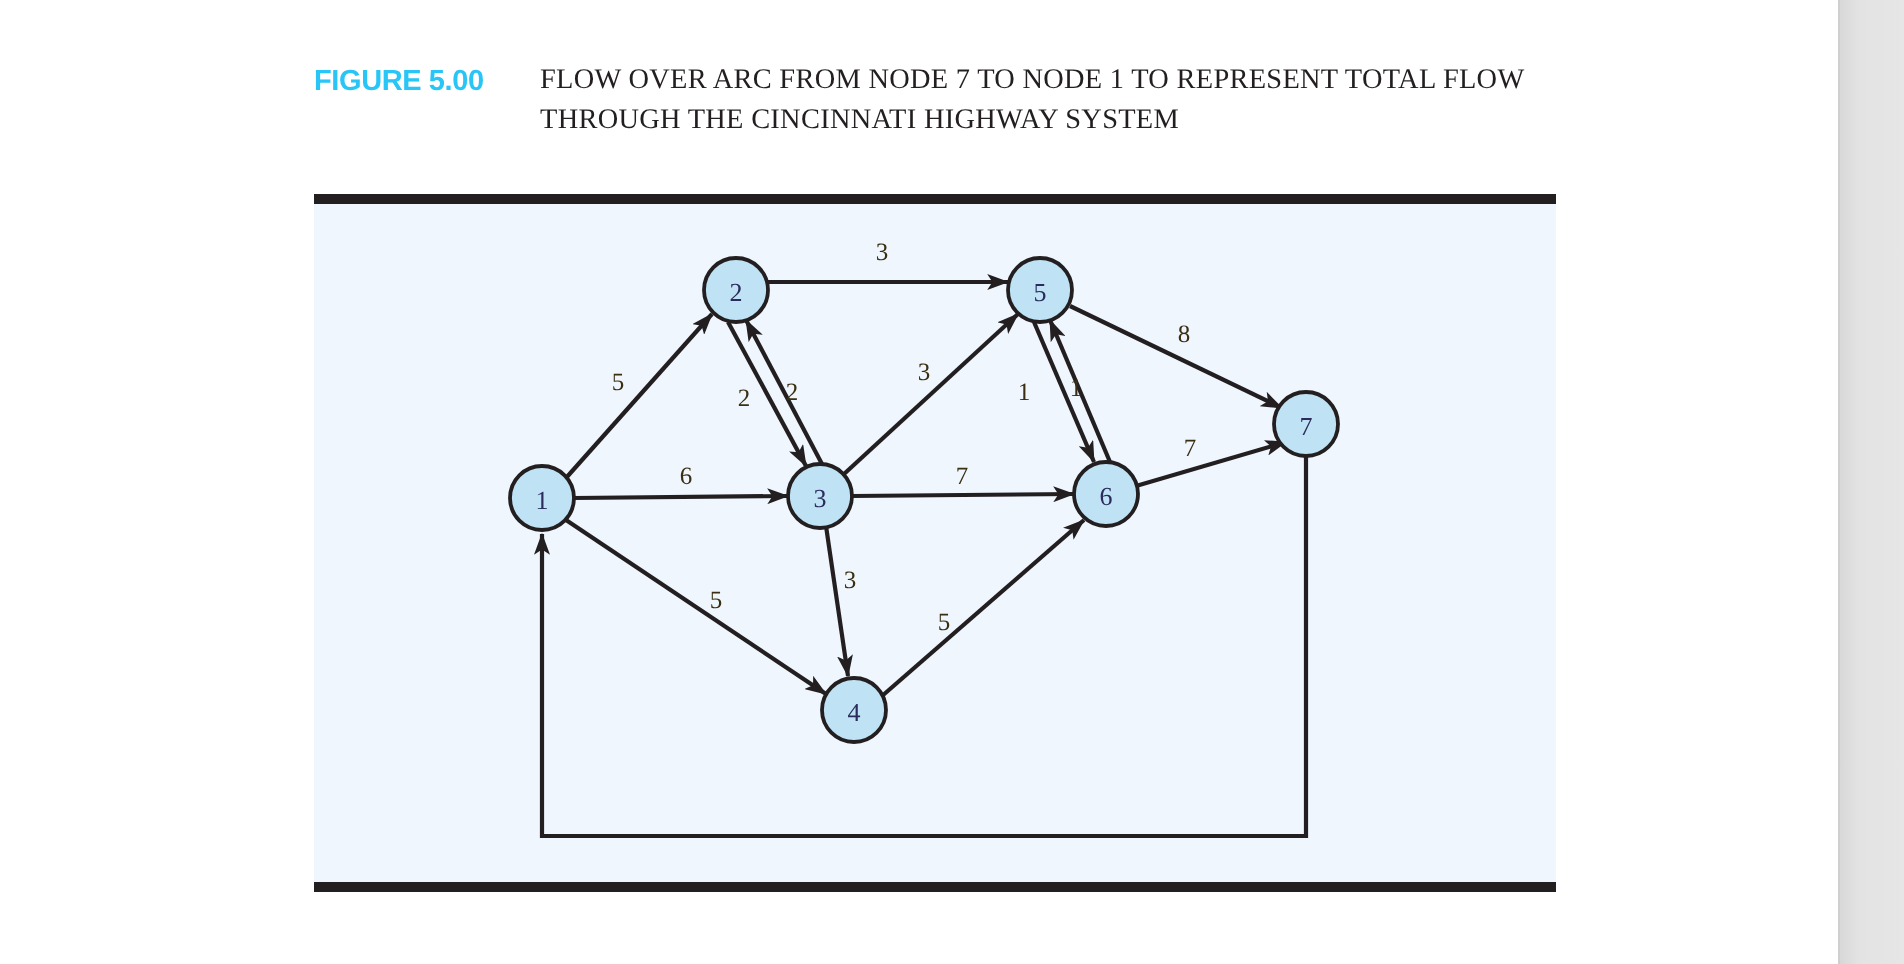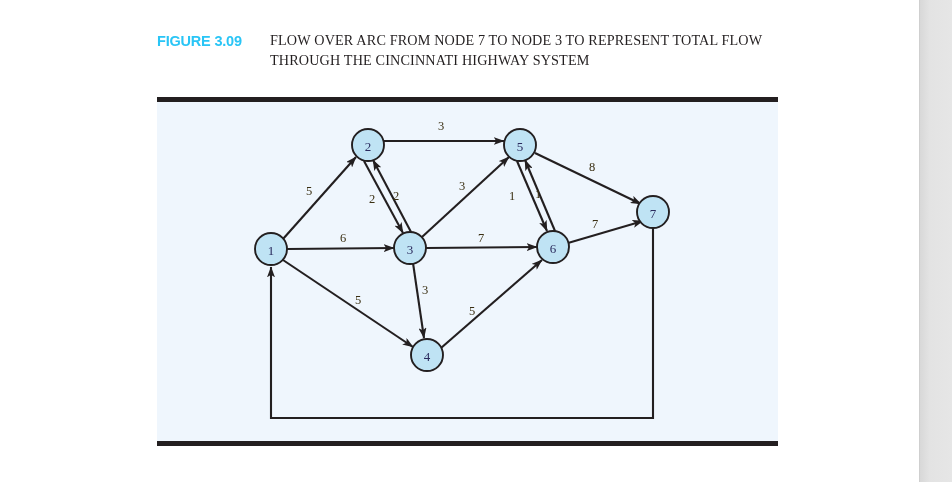--- a/index.html
+++ b/index.html
@@ -133,7 +133,7 @@
   <div class="page-edge-shade"></div>
 
   <div class="caption">
-    <div class="caption-label">FIGURE 3.09</div>
+    <div class="caption-label">FIGURE 5.00</div>
     <div class="caption-text">FLOW OVER ARC FROM NODE 7 TO NODE 3 TO REPRESENT TOTAL FLOW THROUGH THE CINCINNATI HIGHWAY SYSTEM</div>
   </div>
 

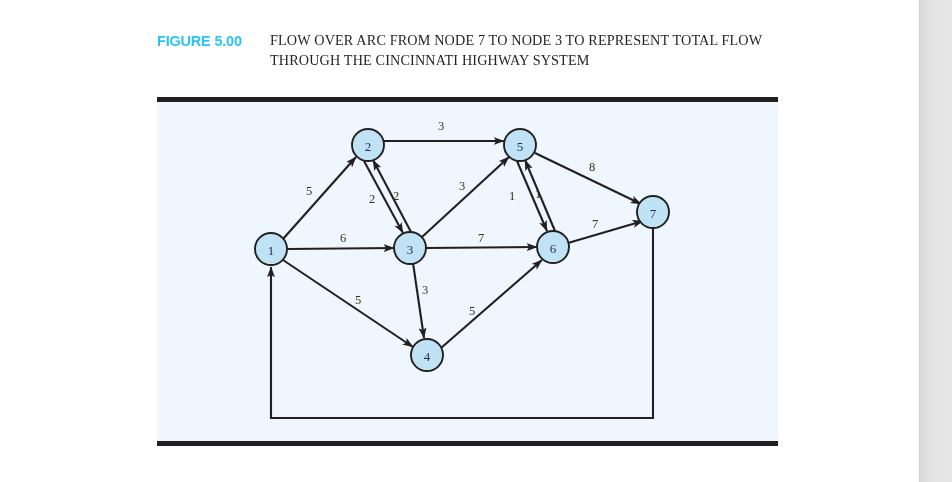--- a/index.html
+++ b/index.html
@@ -134,7 +134,7 @@
 
   <div class="caption">
     <div class="caption-label">FIGURE 5.00</div>
-    <div class="caption-text">FLOW OVER ARC FROM NODE 7 TO NODE 3 TO REPRESENT TOTAL FLOW THROUGH THE CINCINNATI HIGHWAY SYSTEM</div>
+    <div class="caption-text">FLOW OVER ARC FROM NODE 7 TO NODE 1 TO REPRESENT TOTAL FLOW THROUGH THE CINCINNATI HIGHWAY SYSTEM</div>
   </div>
 
   <div class="rule rule-top"></div>

